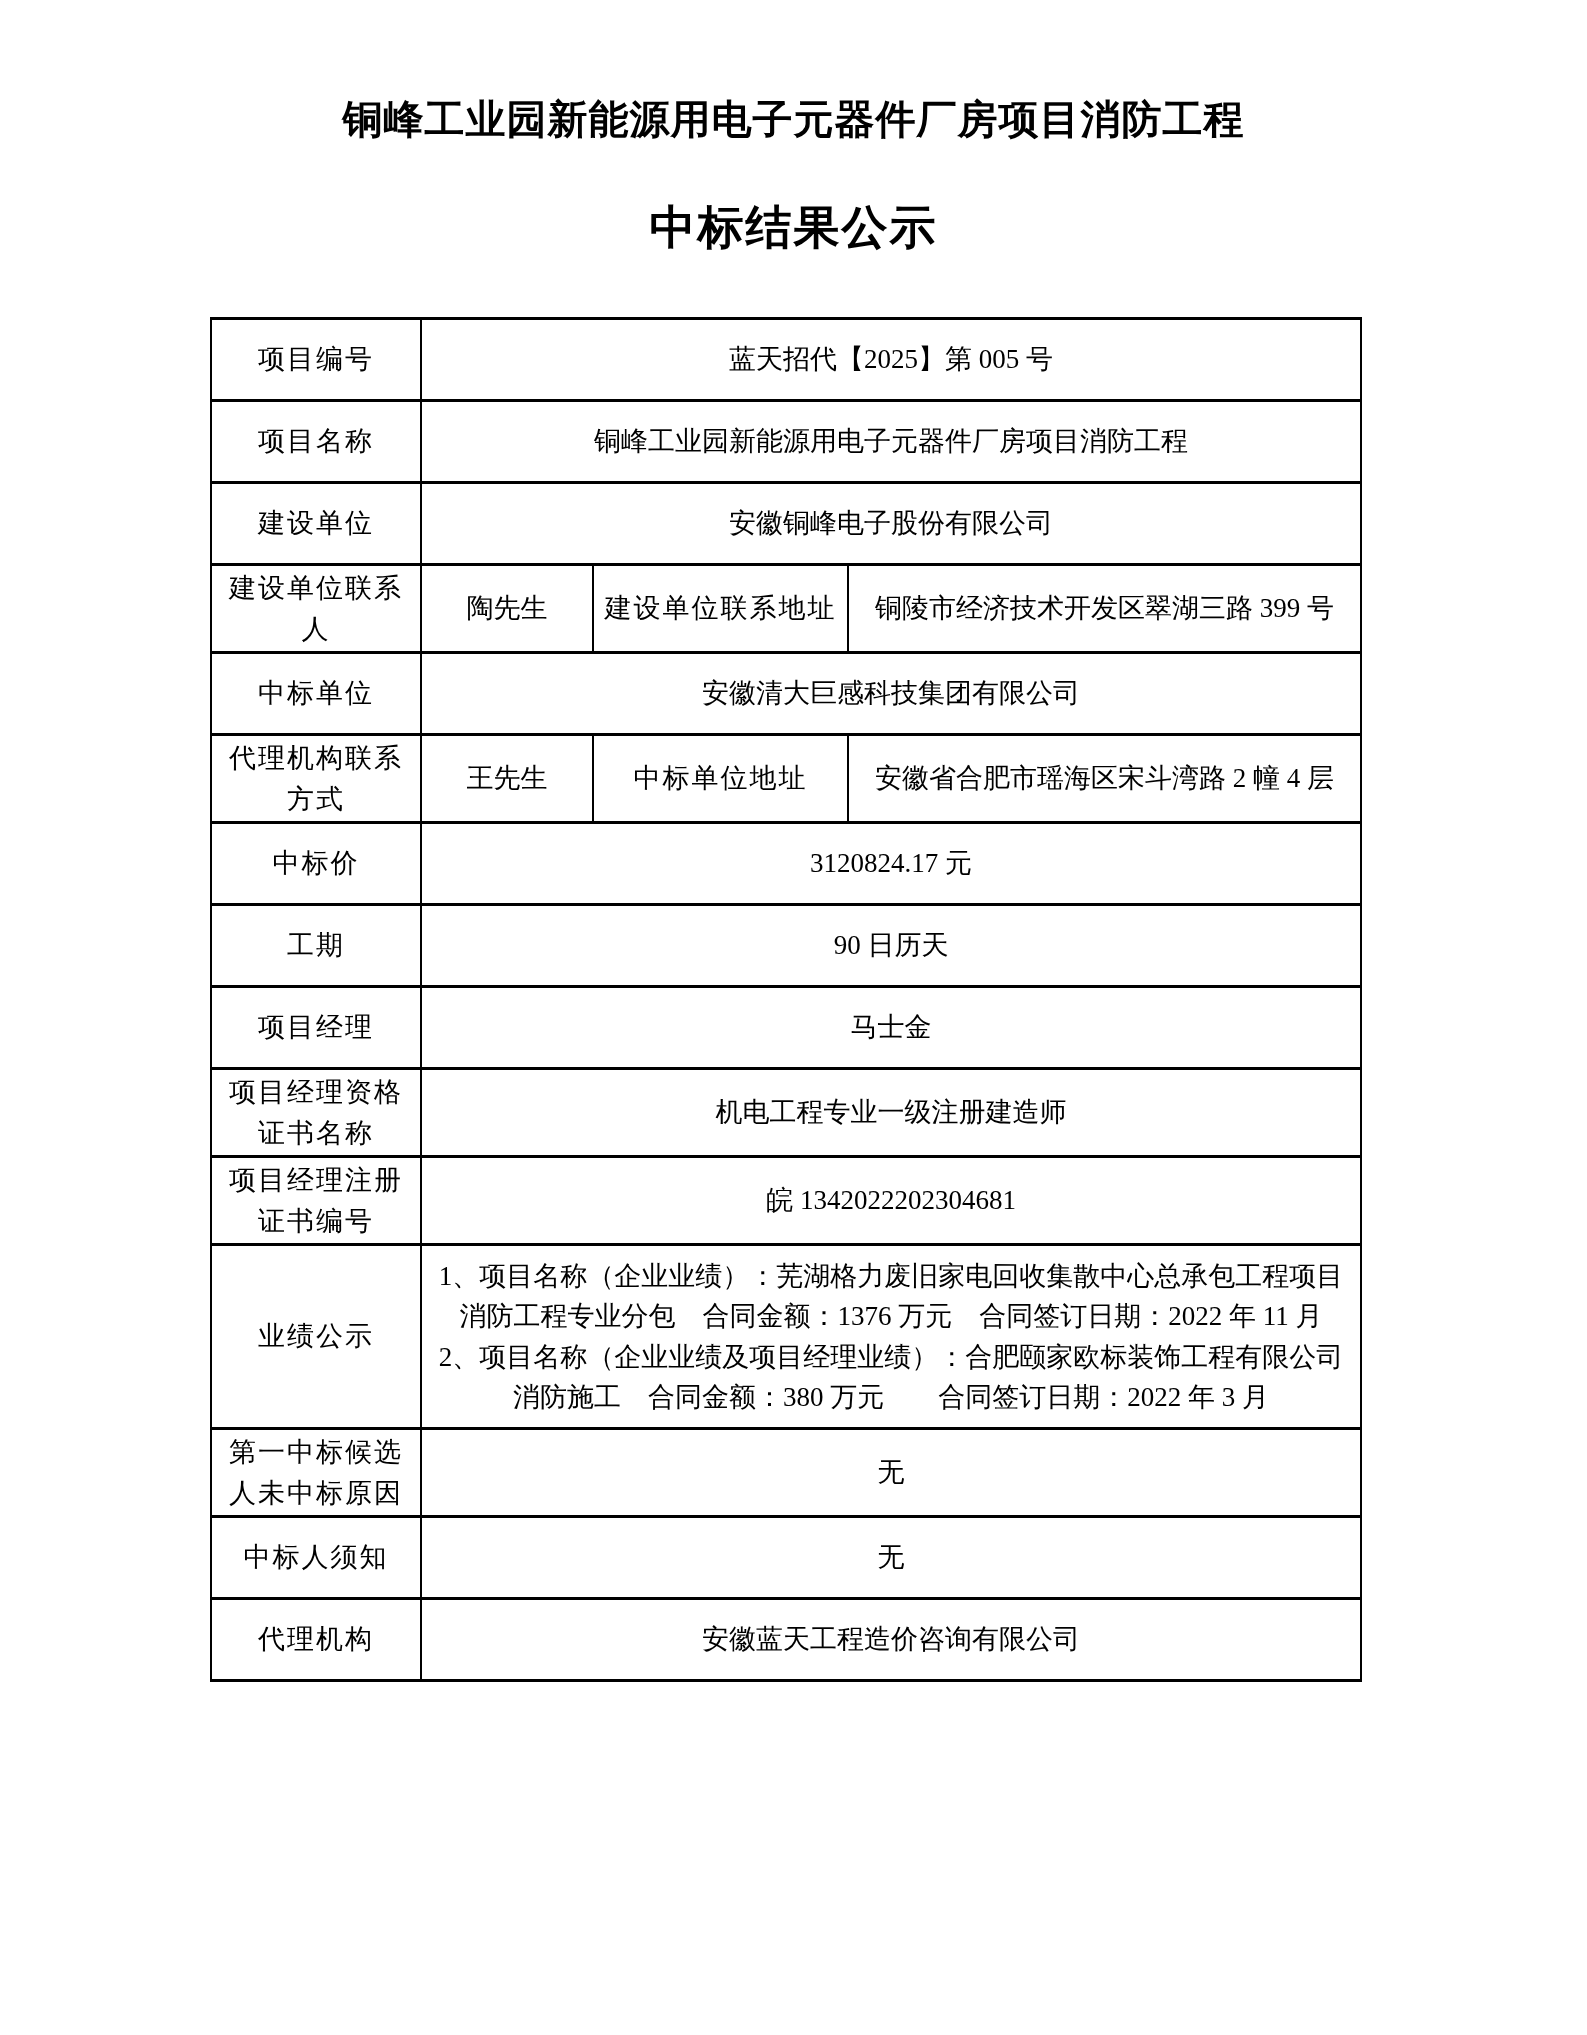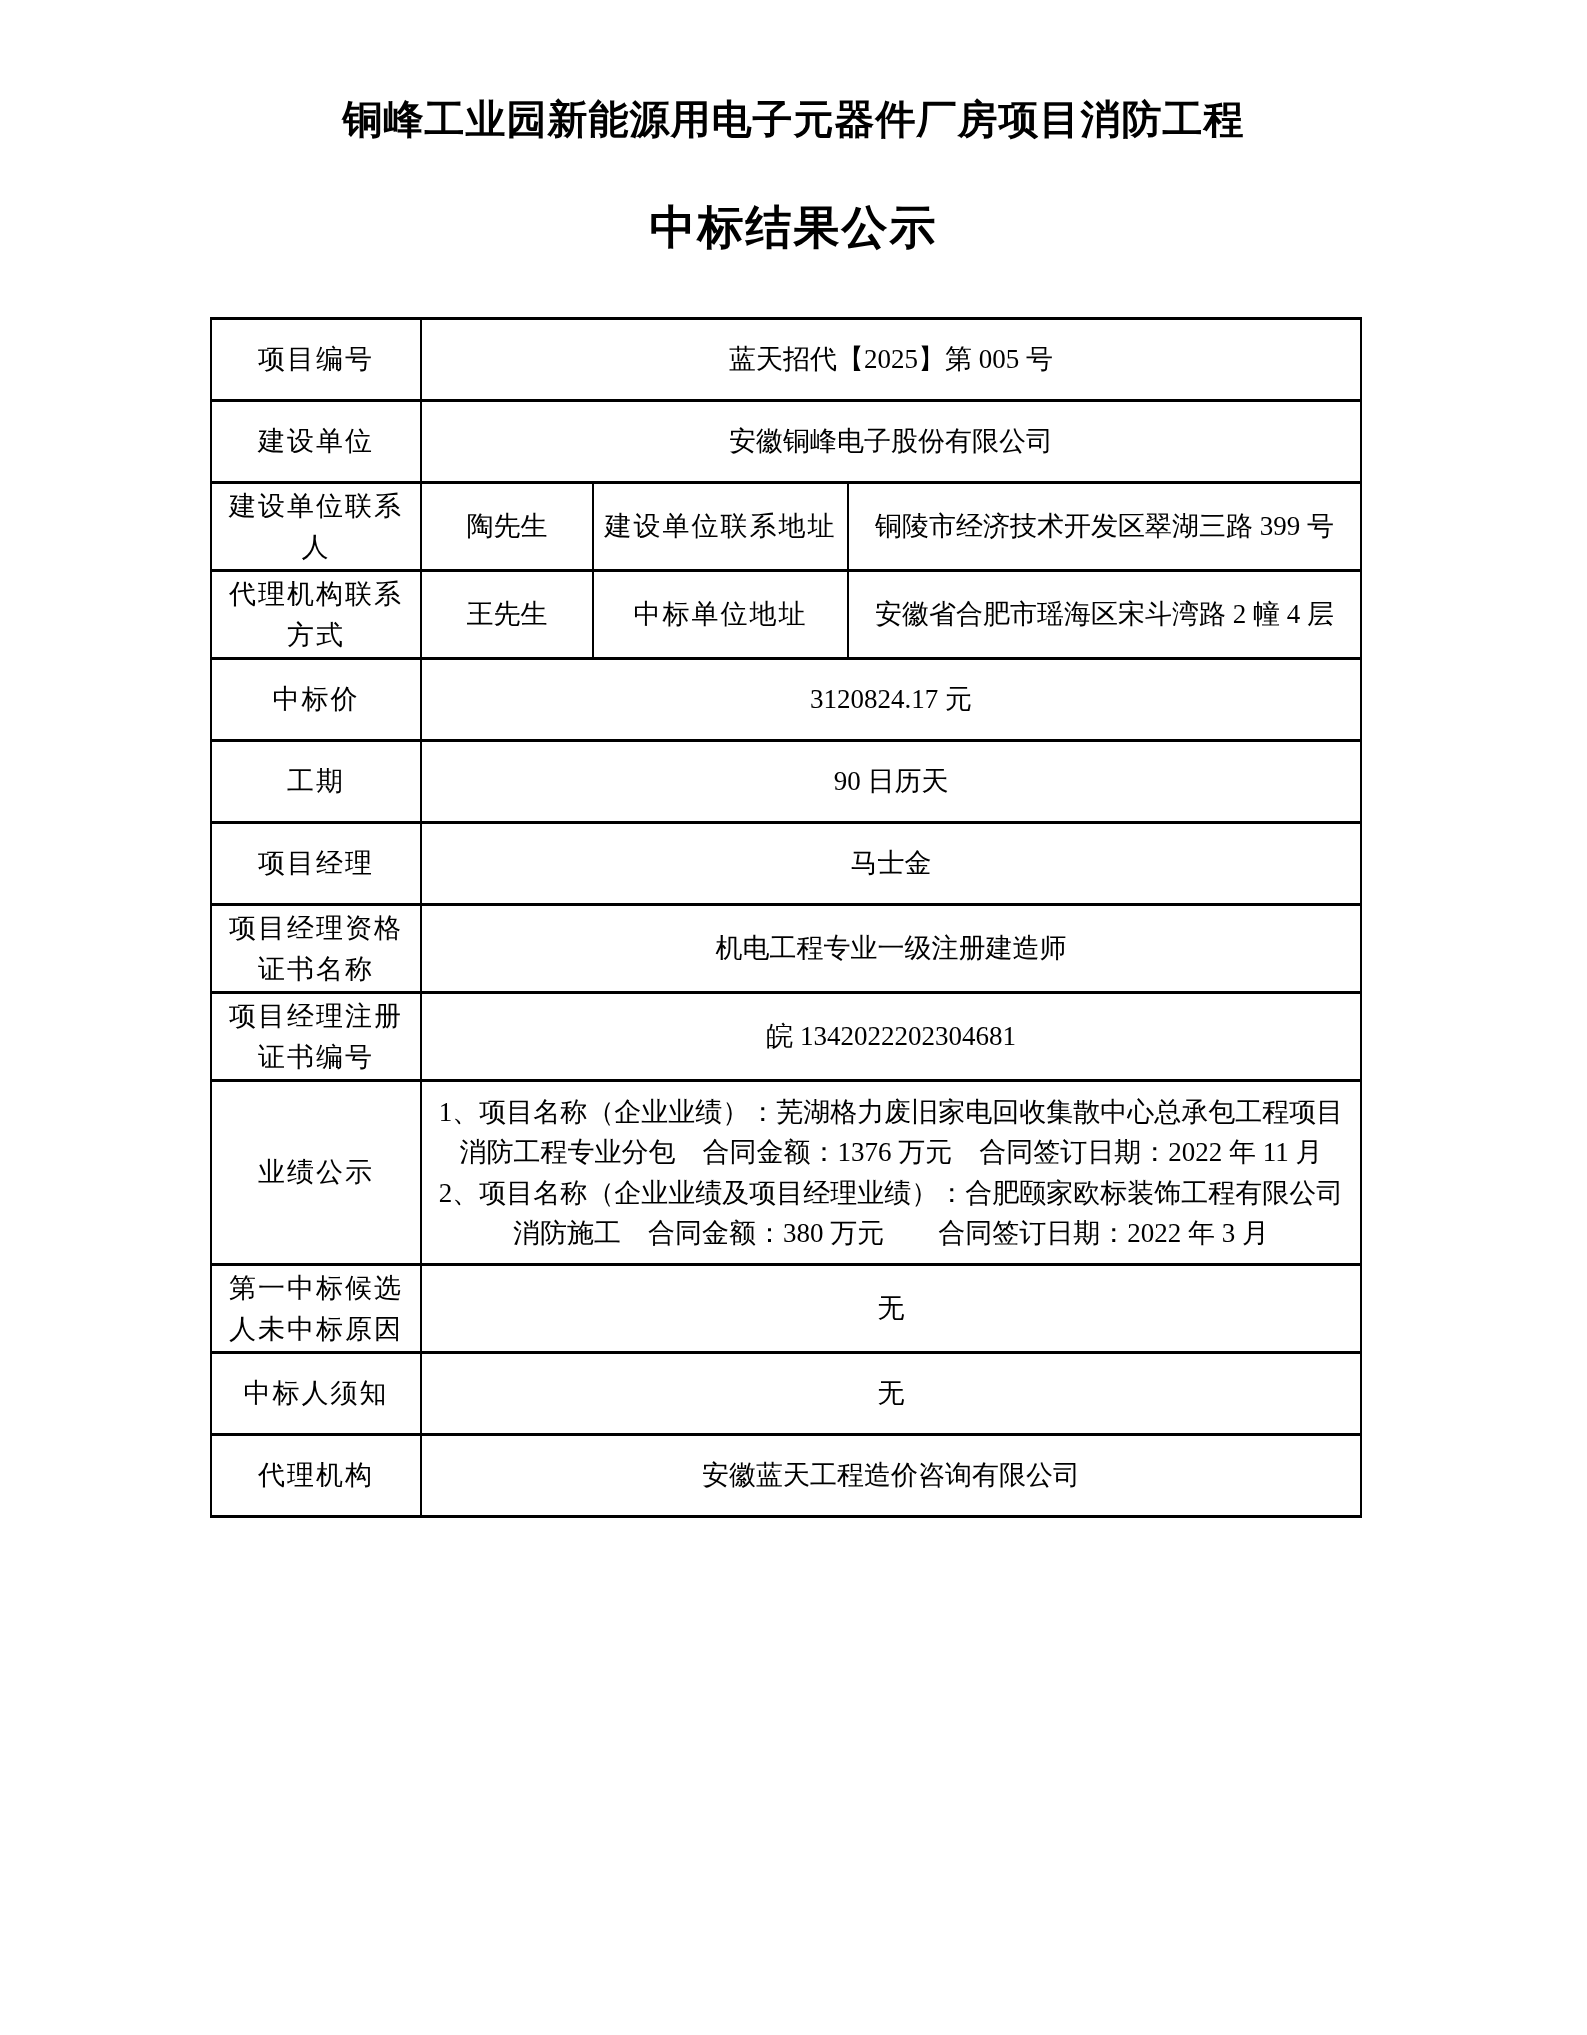--- a/index.html
+++ b/index.html
@@ -84,6 +84,10 @@
       <td colspan="3">蓝天招代【2025】第 005 号</td>
     </tr>
 
+    <tr class="row-std">
+      <td class="label-cell">项目名称</td>
+      <td colspan="3">铜峰工业园新能源用电子元器件厂房项目消防工程</td>
+    </tr>
 
     <tr class="row-std">
       <td class="label-cell">建设单位</td>

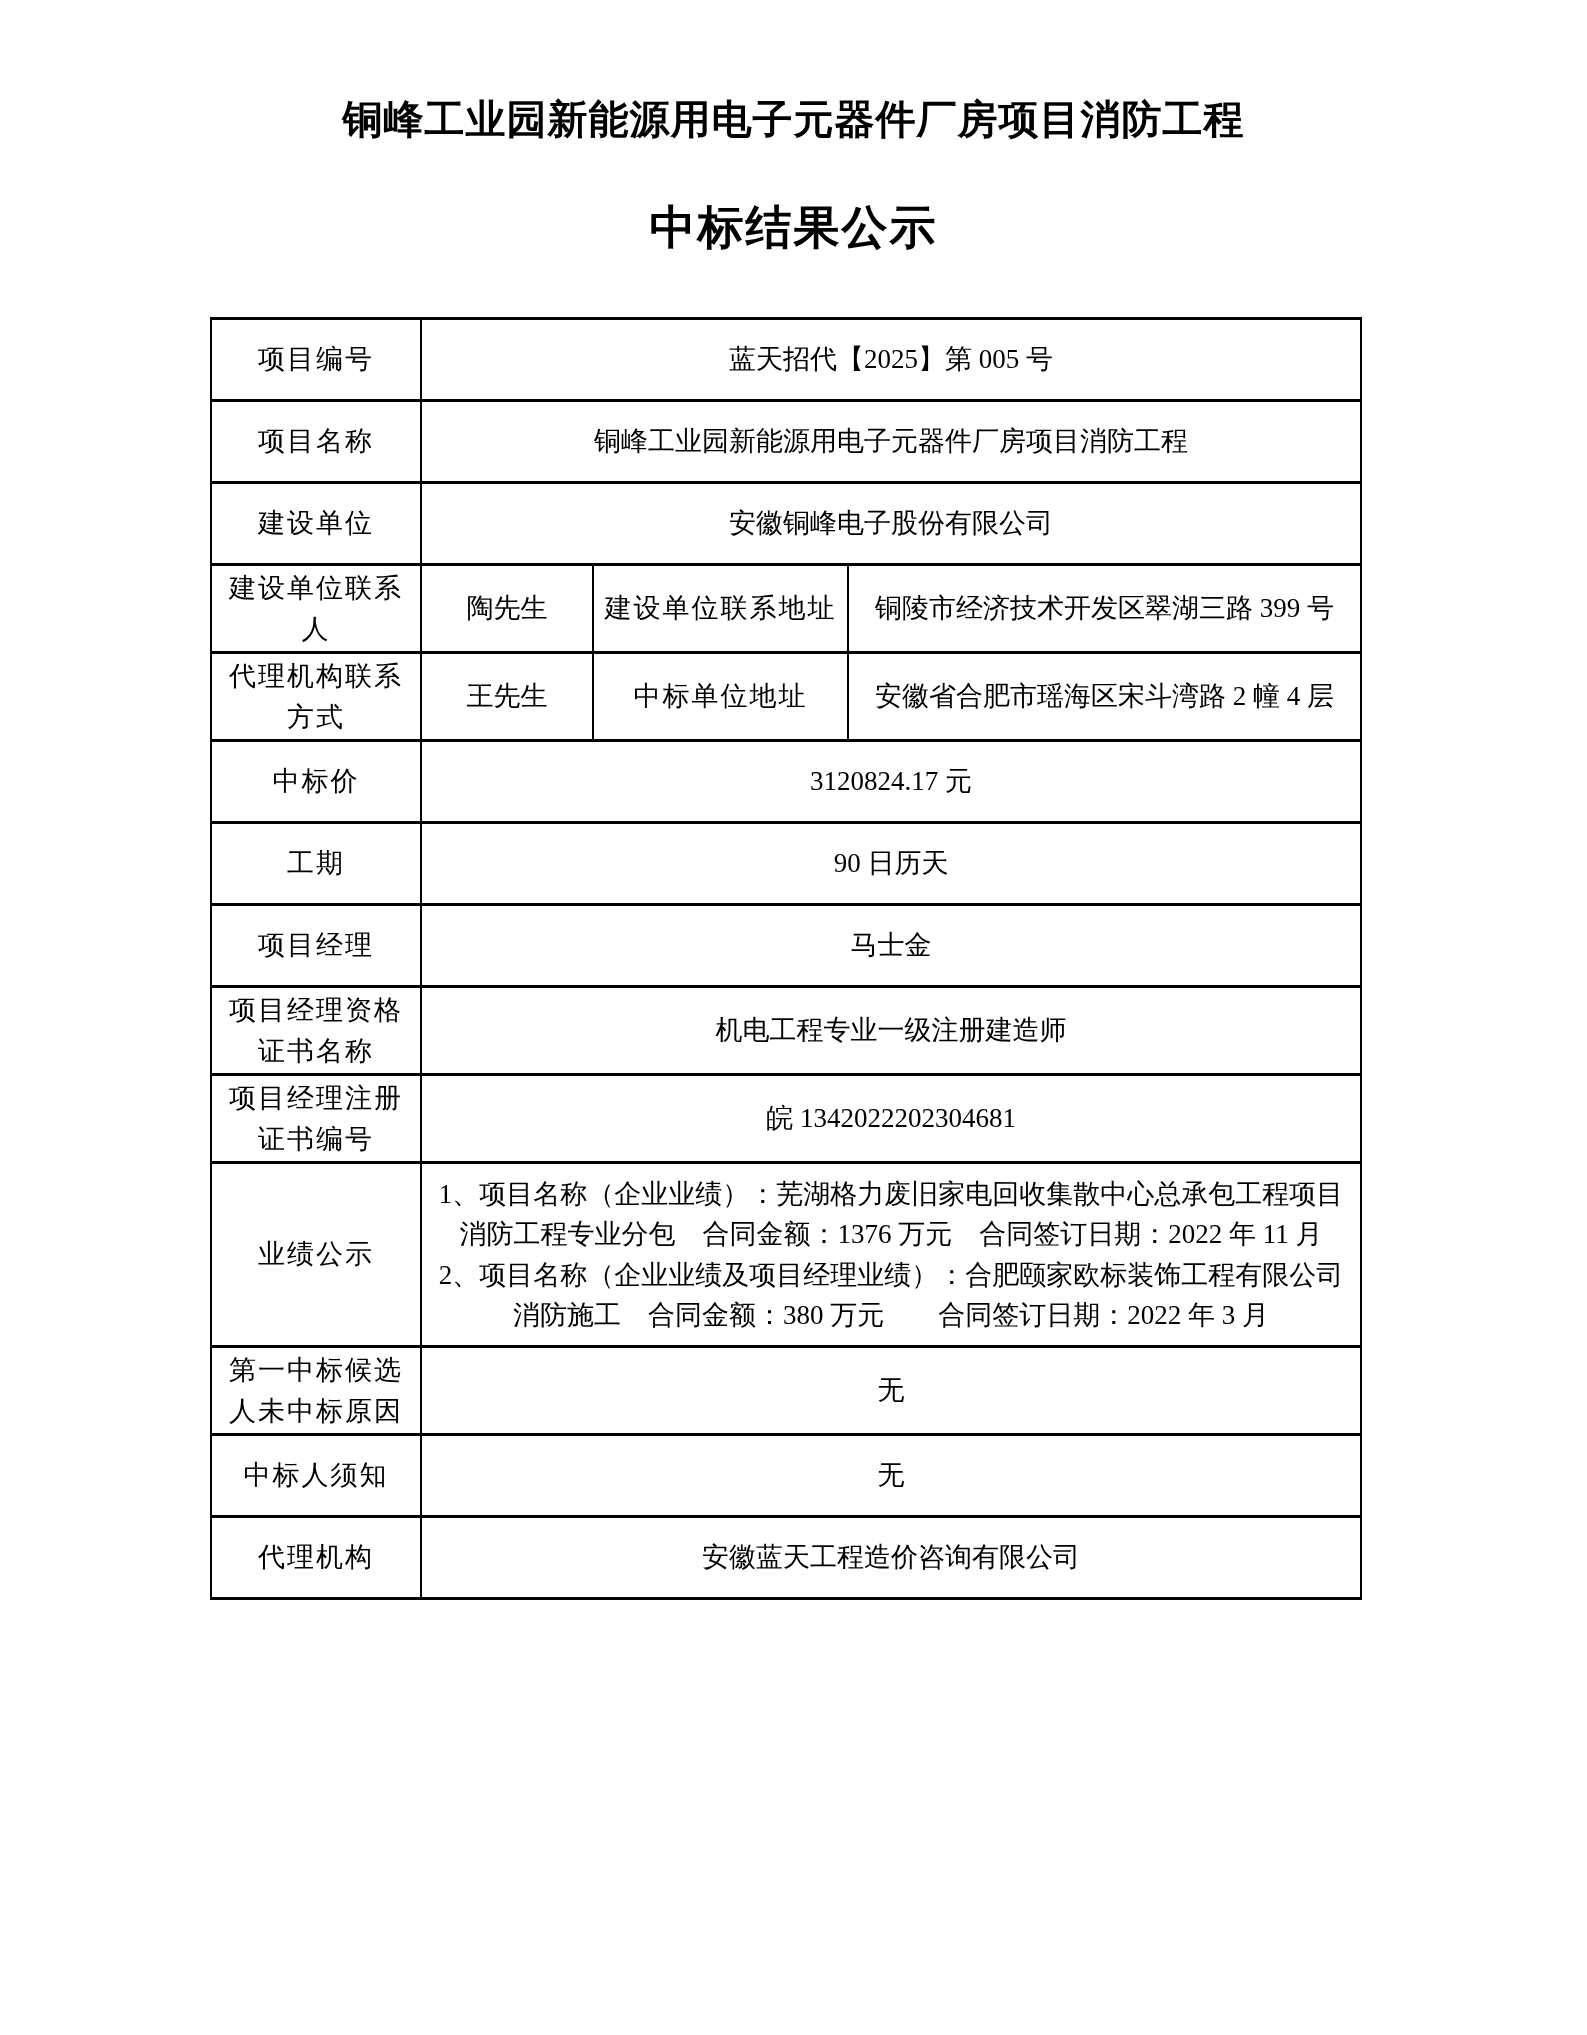--- a/index.html
+++ b/index.html
@@ -101,6 +101,10 @@
       <td>铜陵市经济技术开发区翠湖三路 399 号</td>
     </tr>
 
+    <tr class="row-std">
+      <td class="label-cell">中标单位</td>
+      <td colspan="3">安徽清大巨感科技集团有限公司</td>
+    </tr>
 
     <tr class="row-tall">
       <td class="label-cell">代理机构联系方式</td>

